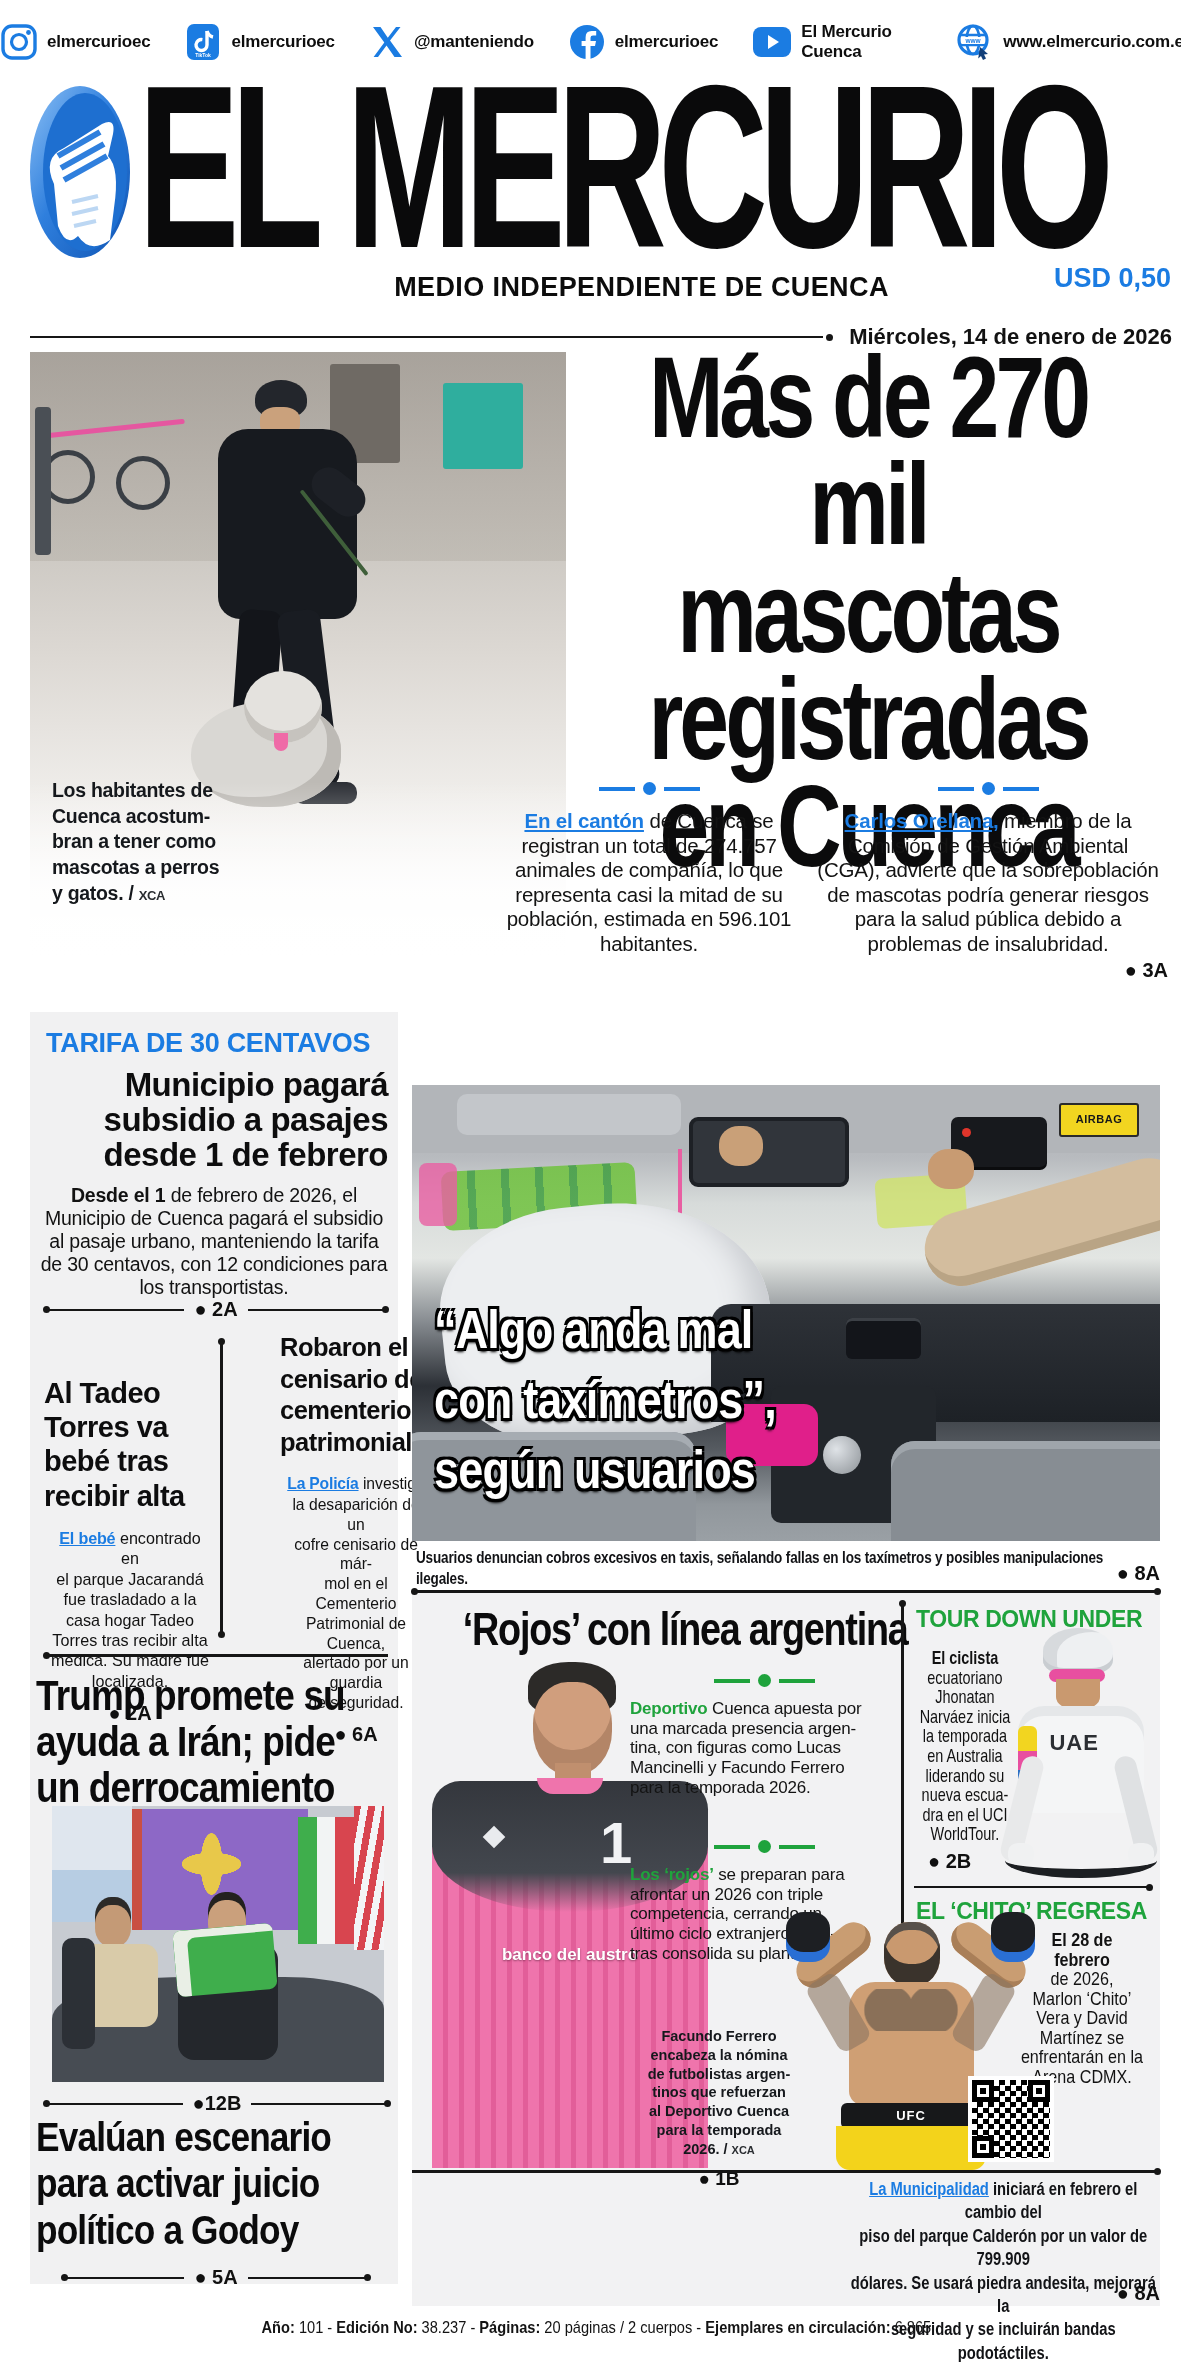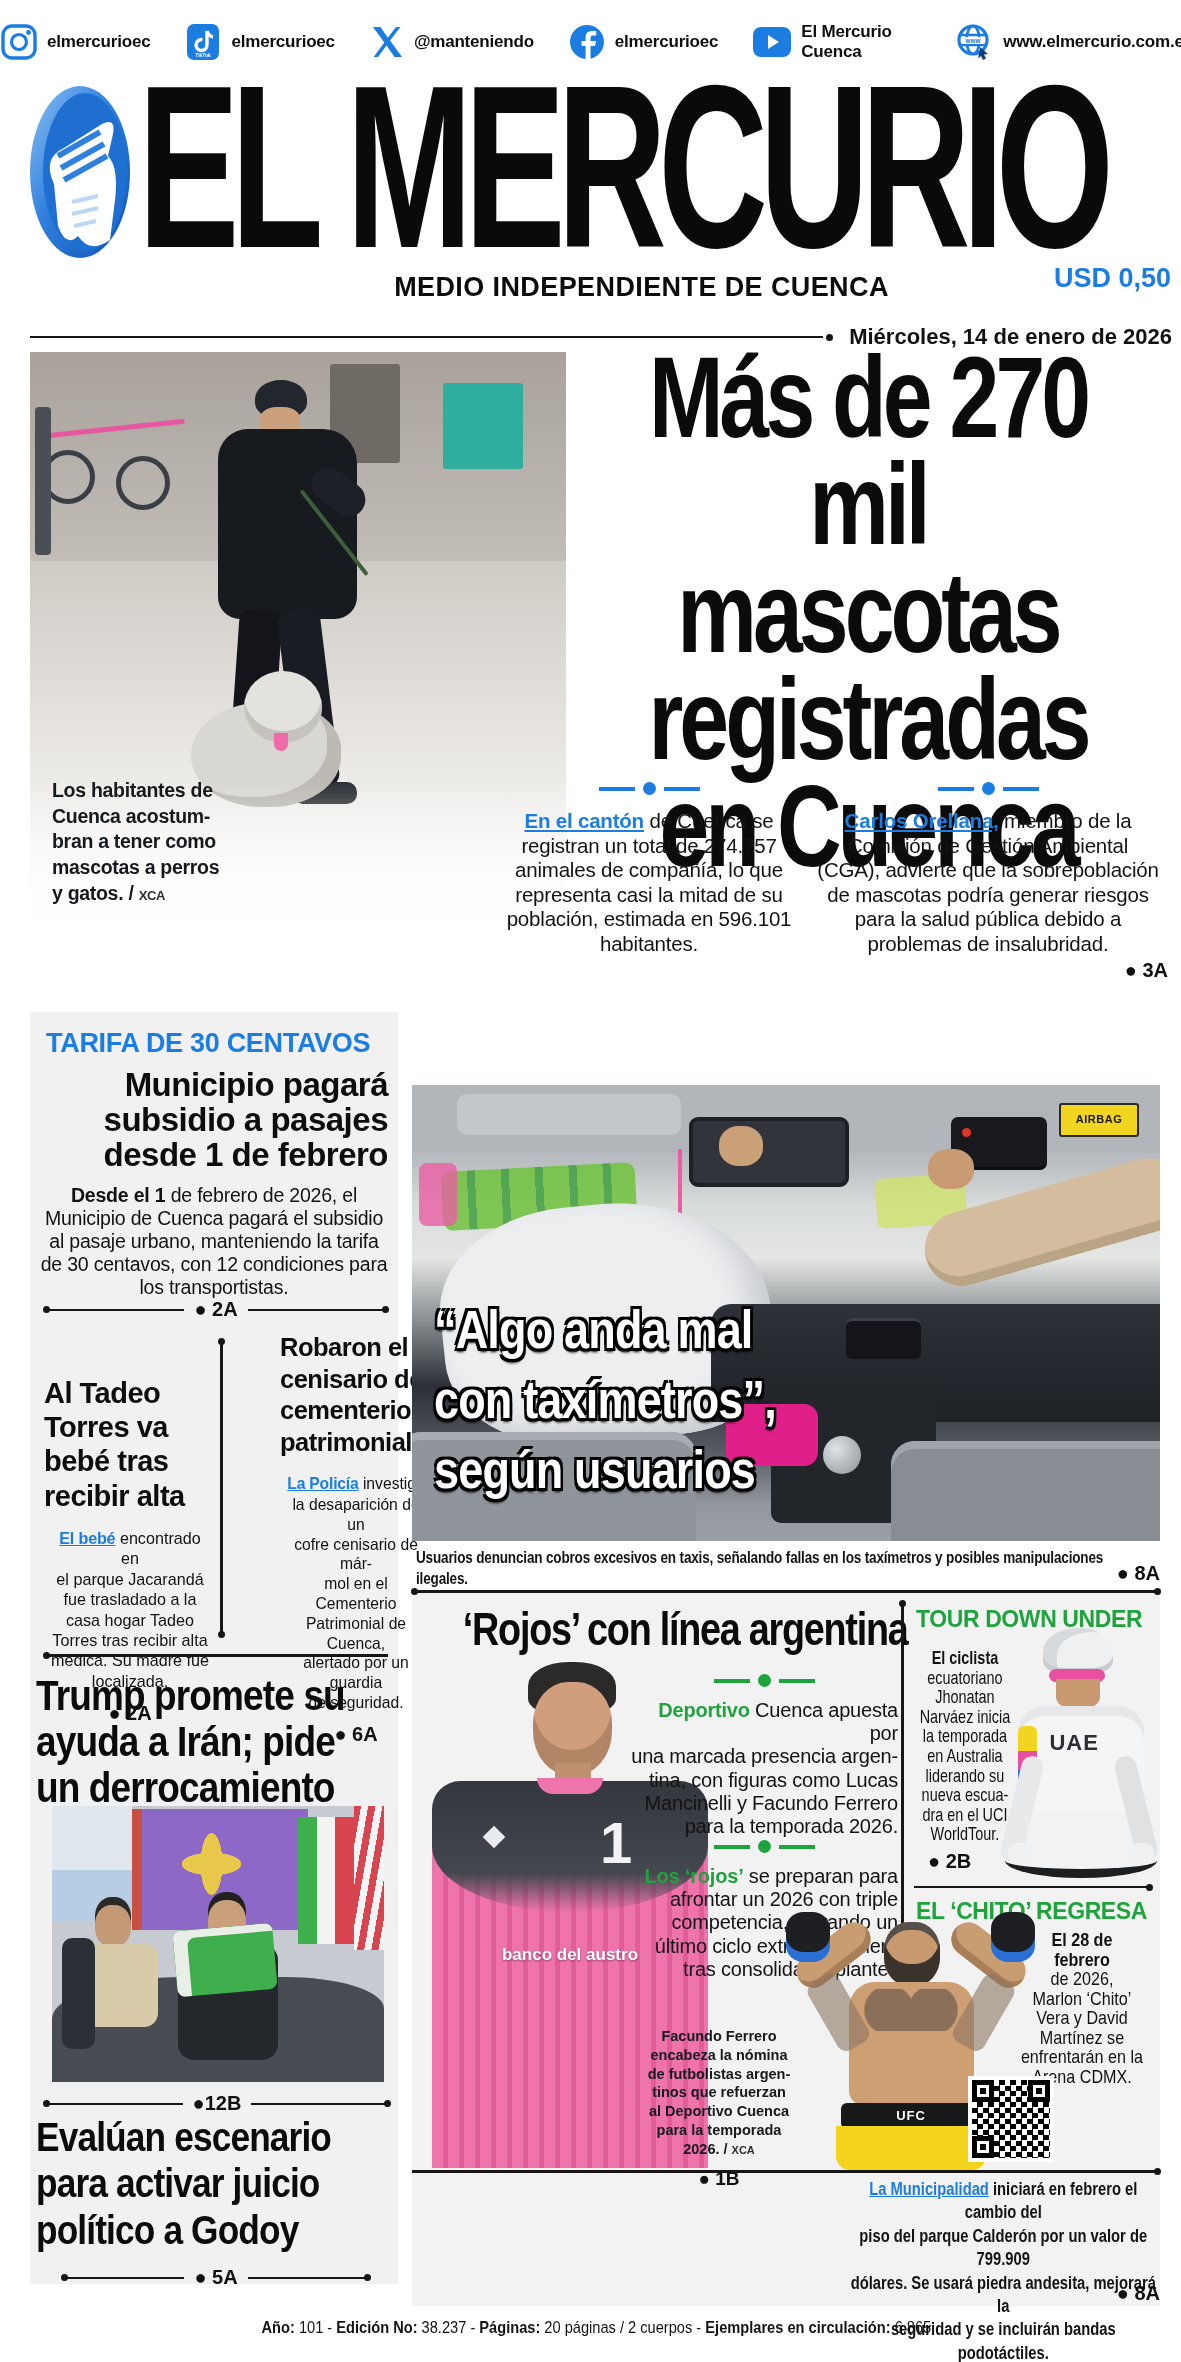--- a/index.html
+++ b/index.html
@@ -66,7 +66,7 @@
   
   .h-rojos{left:414px;top:1602px;width:492px;text-align:center;}
   .h-rojos .in{display:inline-block;font-size:46px;font-weight:bold;letter-spacing:-1.5px;transform:scaleX(0.82);transform-origin:center top;color:#0b0b0c;white-space:nowrap;}
-  .deck-sm{font-size:20px;line-height:1.16;text-align:right;}
+  .deck-sm{font-size:17px;line-height:1.16;text-align:left;}
   .cap-fac{left:636px;top:2008px;width:166px;font-size:14.5px;font-weight:bold;line-height:1.3;text-align:center;color:#15181c;}
   .tour-body{left:908px;top:1648px;width:146px;font-size:18.5px;line-height:1.06;text-align:center;transform:scaleX(0.78);transform-origin:left top;}
   .chito-body{left:975px;top:1930px;width:186px;font-size:19px;line-height:1.03;text-align:center;transform:scaleX(0.85);transform-origin:right top;}

